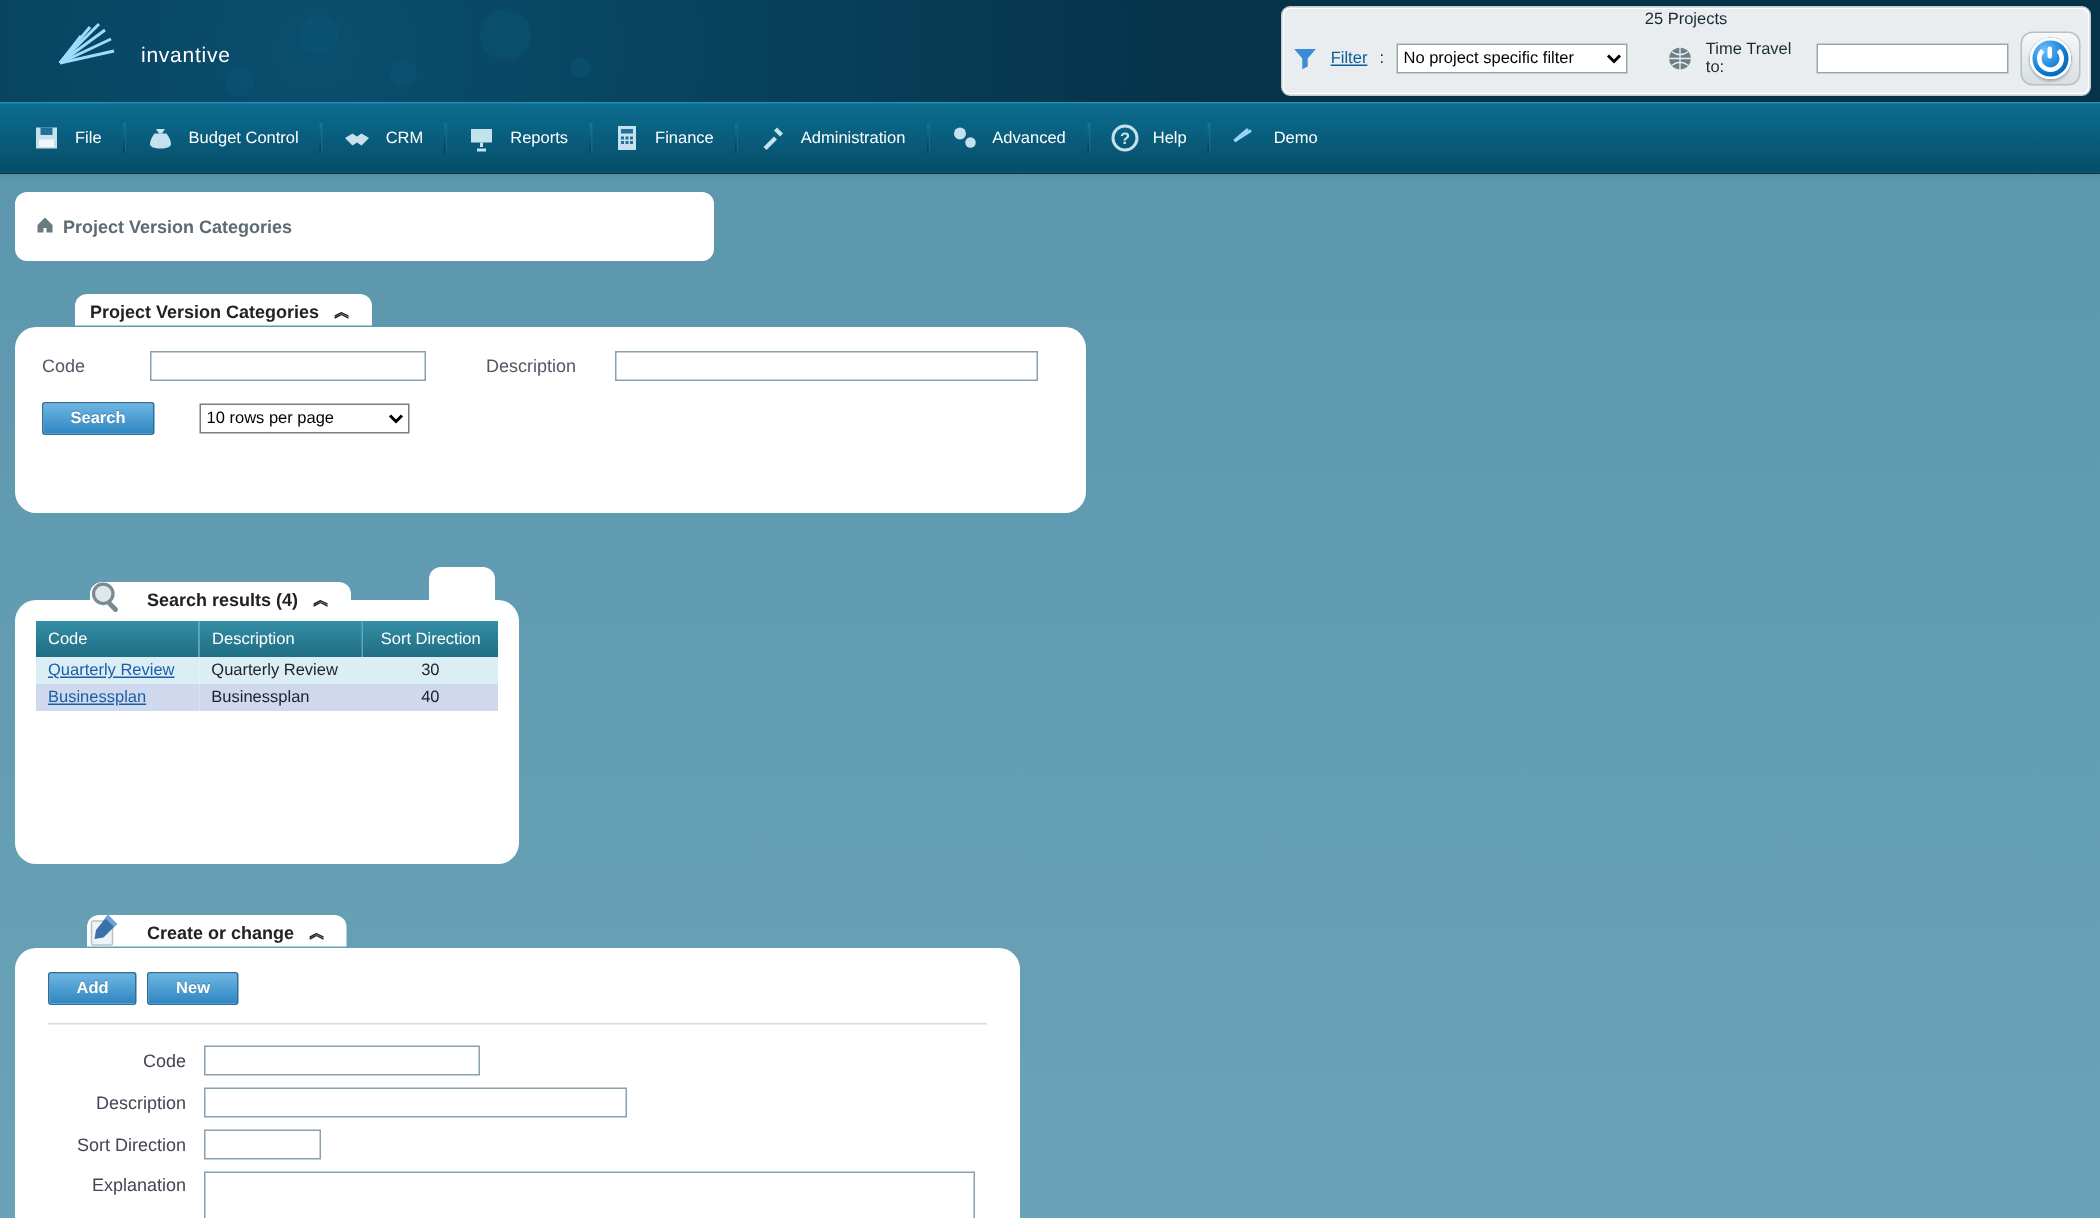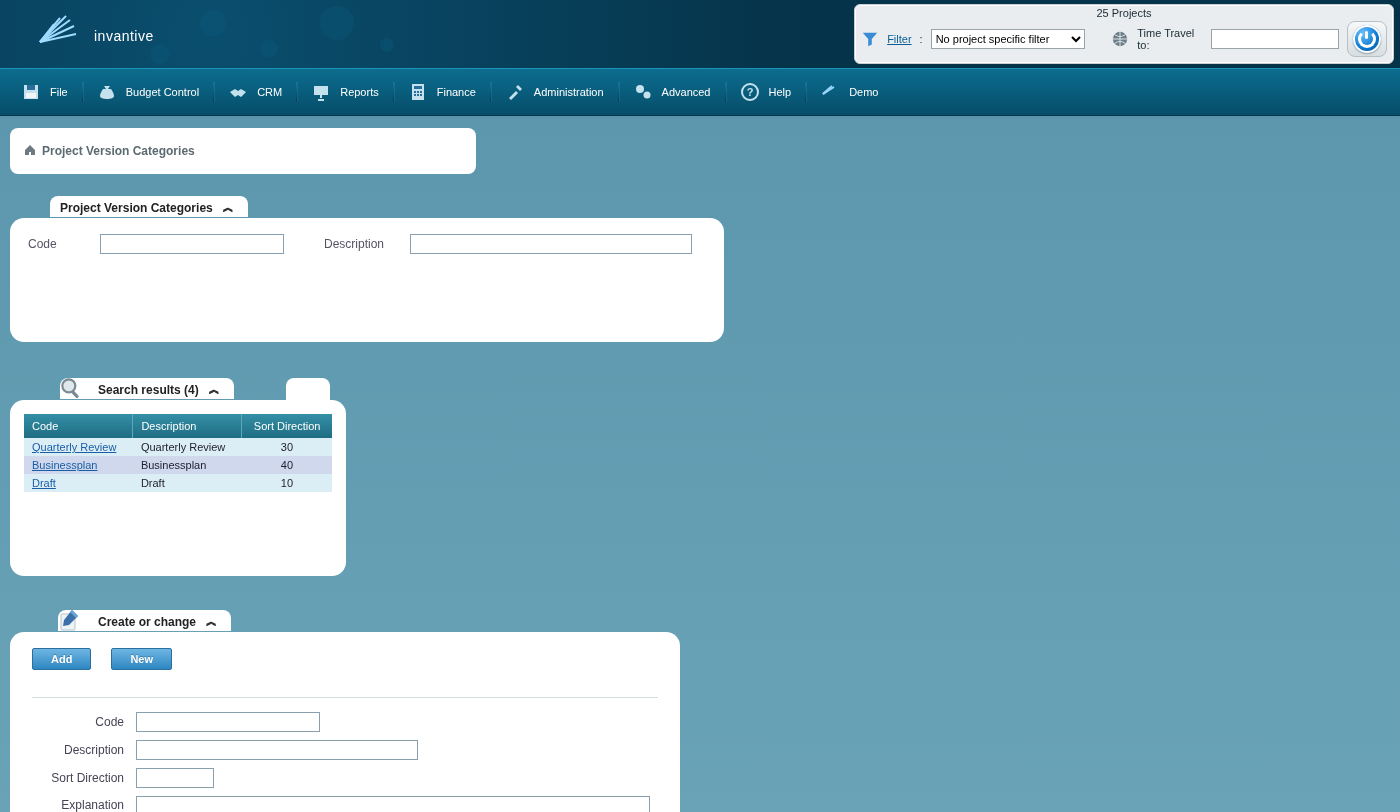--- a/index.html
+++ b/index.html
@@ -419,6 +419,12 @@
           <label>Description</label>
           <input type="text" class="desc" value="" style="">
         </div>
+      </div>
+      <div class="form-row">
+        <button class="btn-blue">Search</button>
+        <select class="rows-select">
+          <option>10 rows per page</option>
+        </select>
       </div>
     </div>
   </div>

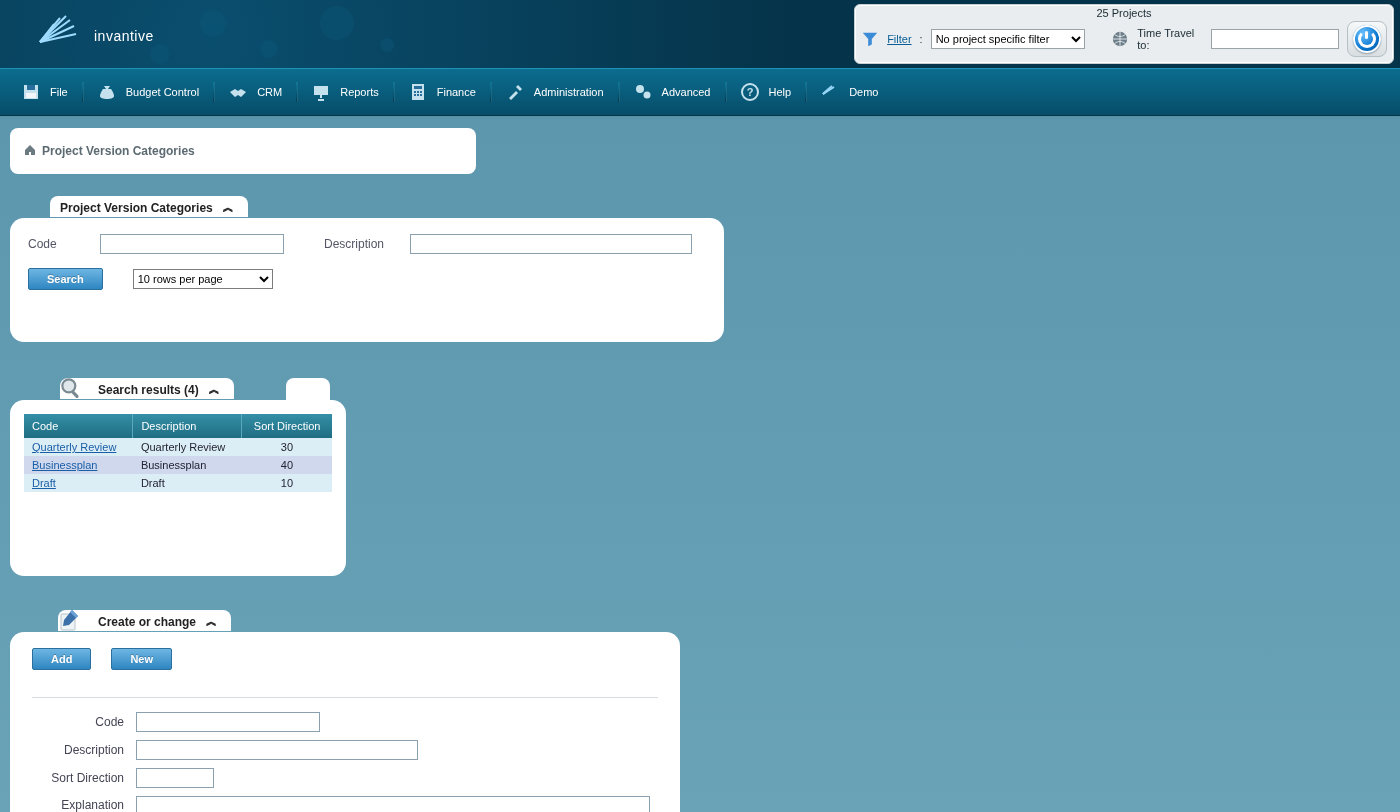--- a/index.html
+++ b/index.html
@@ -189,7 +189,7 @@
 
   
   .panel.results { width: 336px; height: 176px; margin-top: 58px;}
-  .panel.results .tab { left:50px; padding-left: 6px;}
+  .panel.results .tab { left:50px; padding-left: 6px; margin-top: 10px;}
   .panel.results .tab .mag {
     width:30px;height:26px; margin:-8px 2px -4px -10px;
     display:inline-flex;align-items:center;justify-content:center;

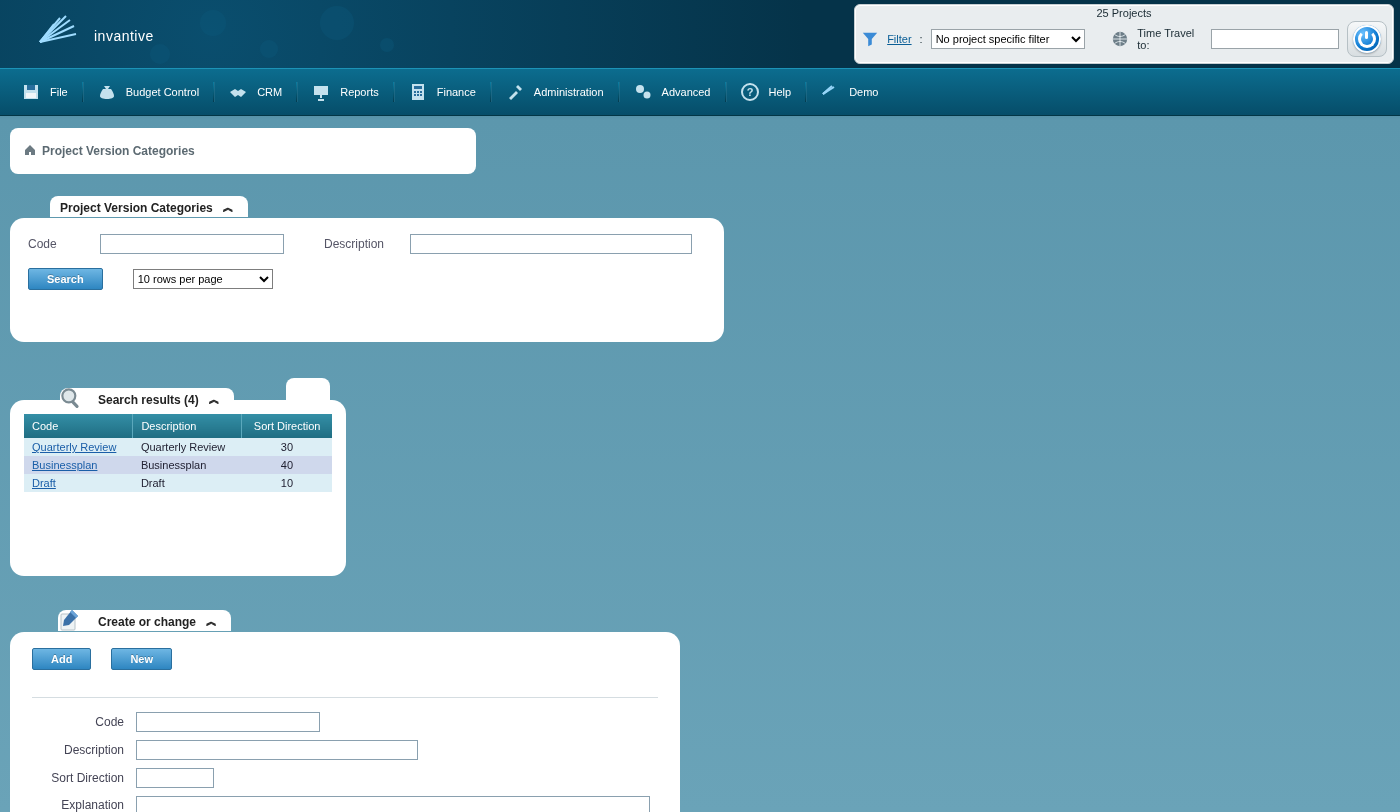--- a/index.html
+++ b/index.html
@@ -461,11 +461,6 @@
               <td>Businessplan</td>
               <td class="num">40</td>
             </tr>
-            <tr>
-              <td class="codecell"><a href="#">Draft</a></td>
-              <td>Draft</td>
-              <td class="num">10</td>
-            </tr>
           </tbody>
       </table>
     </div>

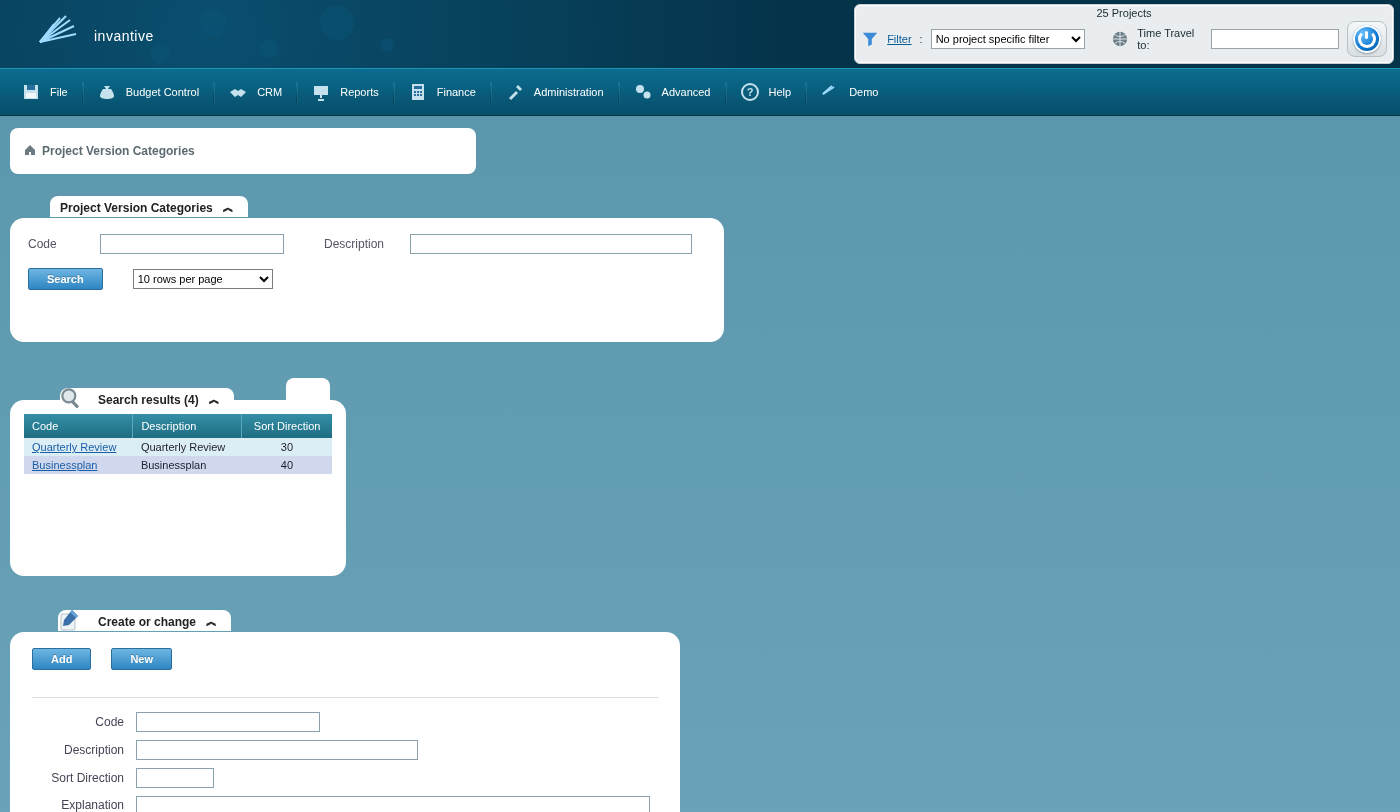--- a/index.html
+++ b/index.html
@@ -227,7 +227,7 @@
     display:inline-flex; align-items:center; justify-content:center;
   }
   .panel.create .body{ padding: 16px 22px;}
-  .panel.create .btnrow{ display:flex; gap:20px; margin-bottom:27px;}
+  .panel.create .btnrow{ display:flex; gap:7px; margin-bottom:12px;}
   .panel.create hr{
     border:none; border-top:1px solid #d5dde1; margin: 6px 0 14px 0;
   }

